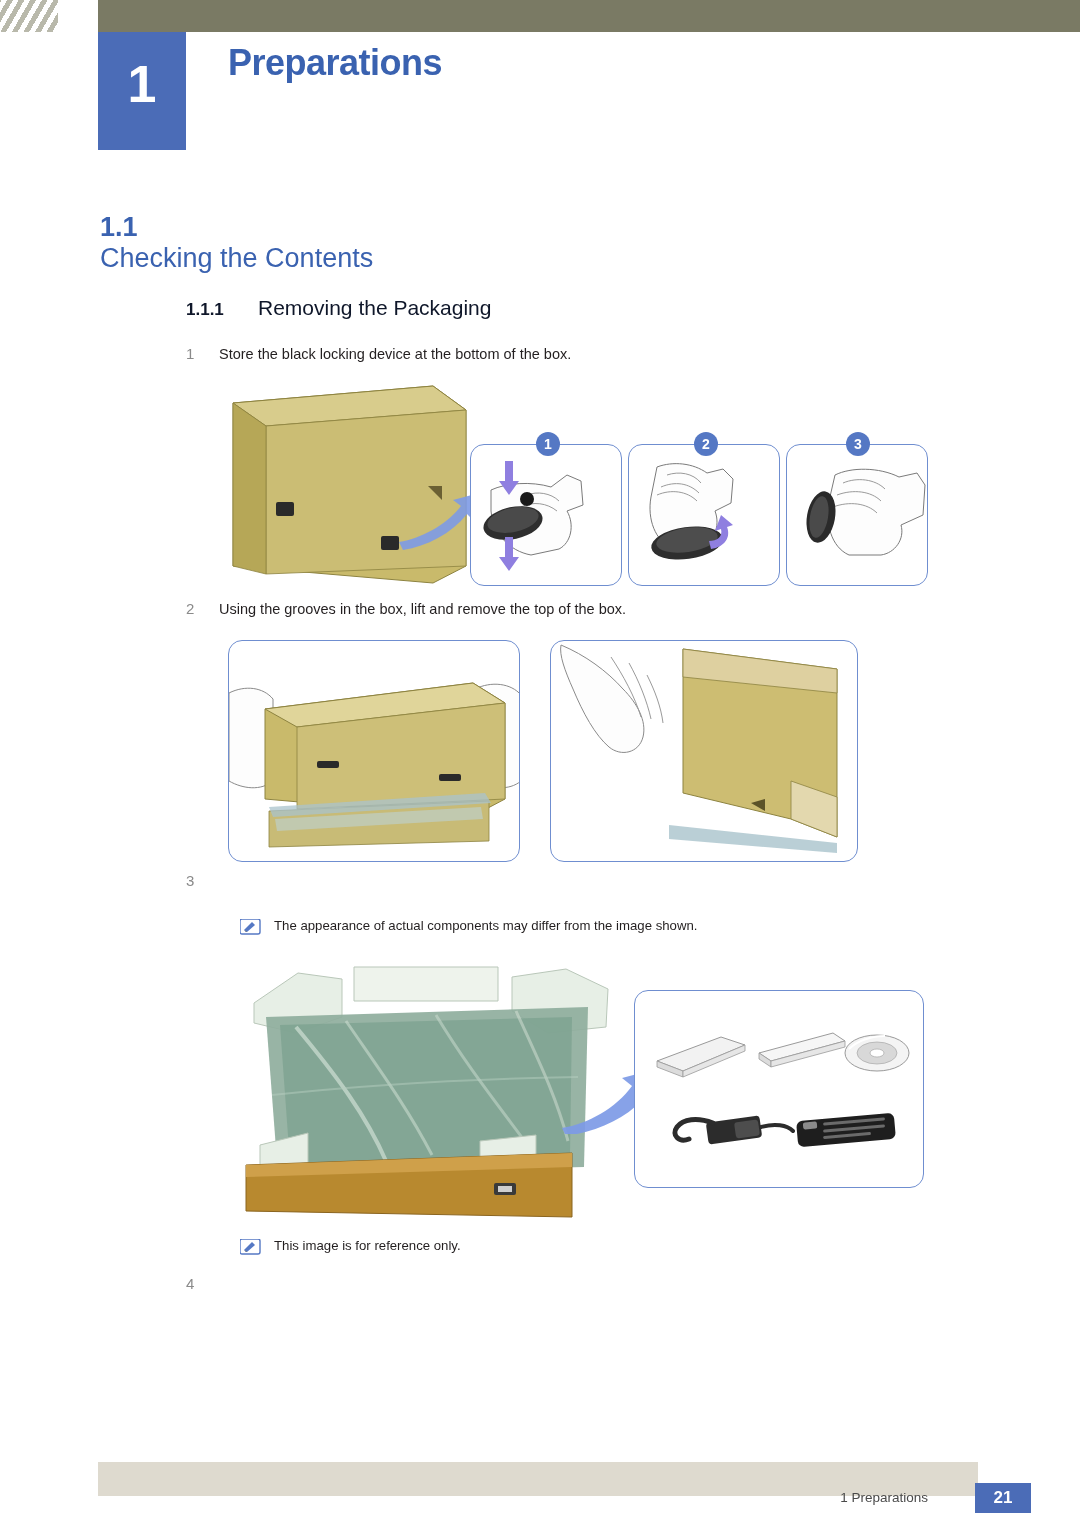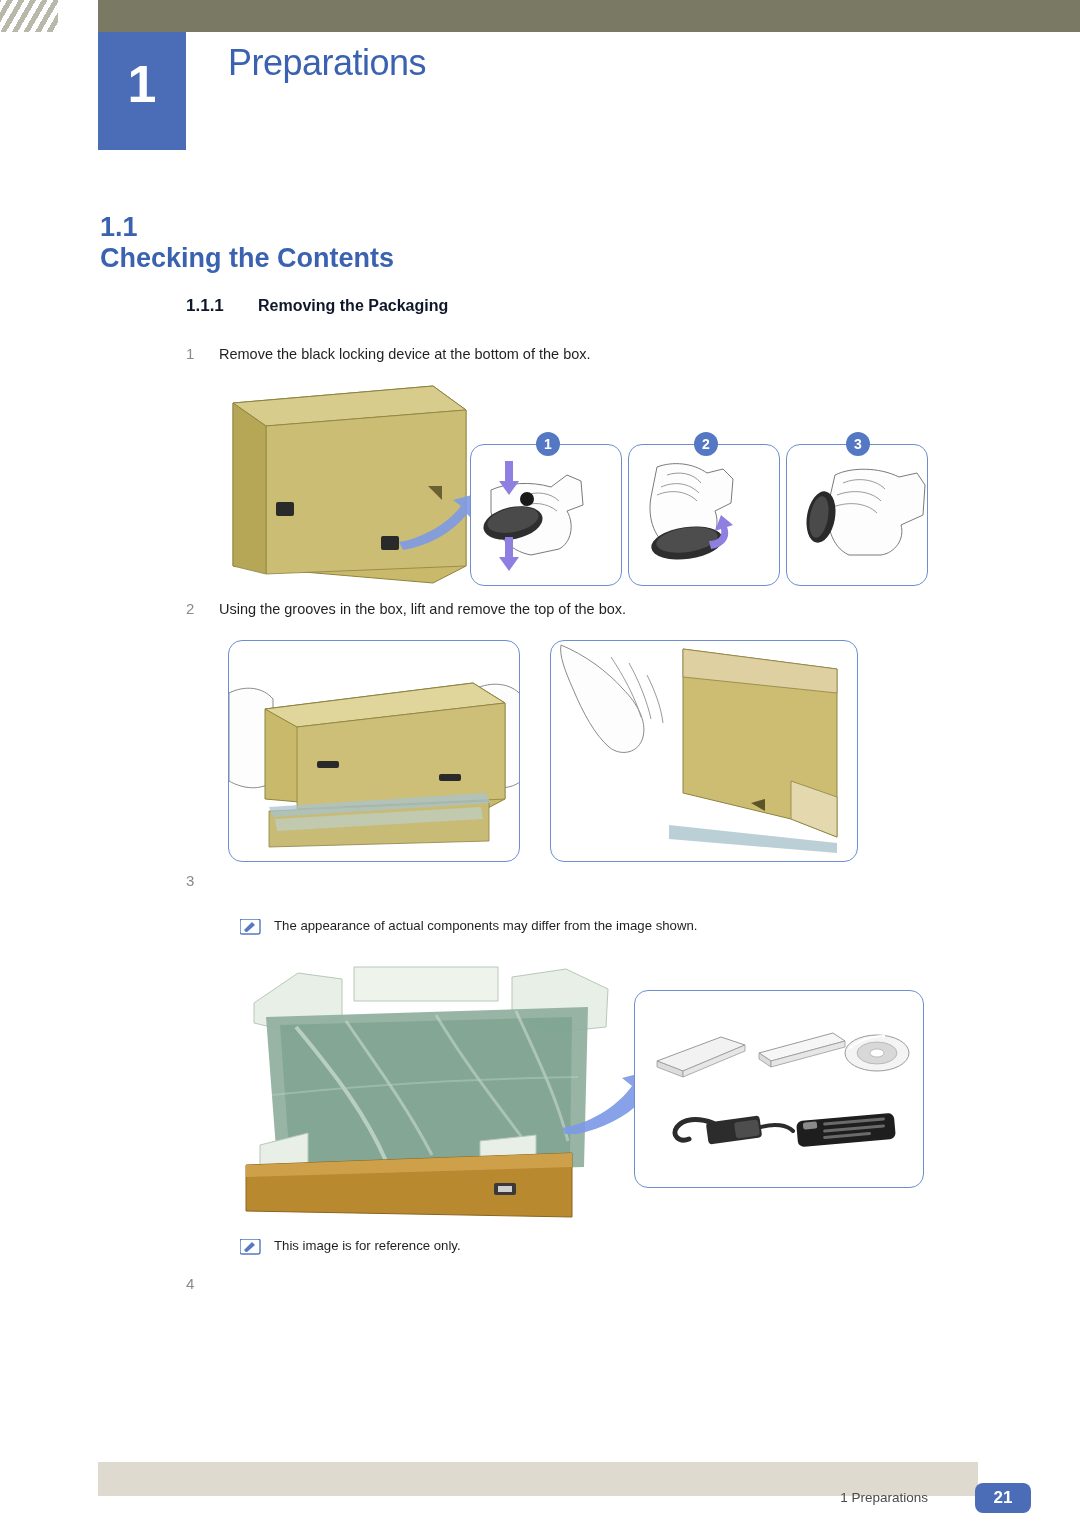--- a/index.html
+++ b/index.html
@@ -56,7 +56,7 @@
     position: absolute;
     left: 228px; top: 42px;
     font-size: 36px;
-    font-weight: normal;
+    font-weight: bold;
     color: #3a62b0;
     letter-spacing: -0.5px;
   }

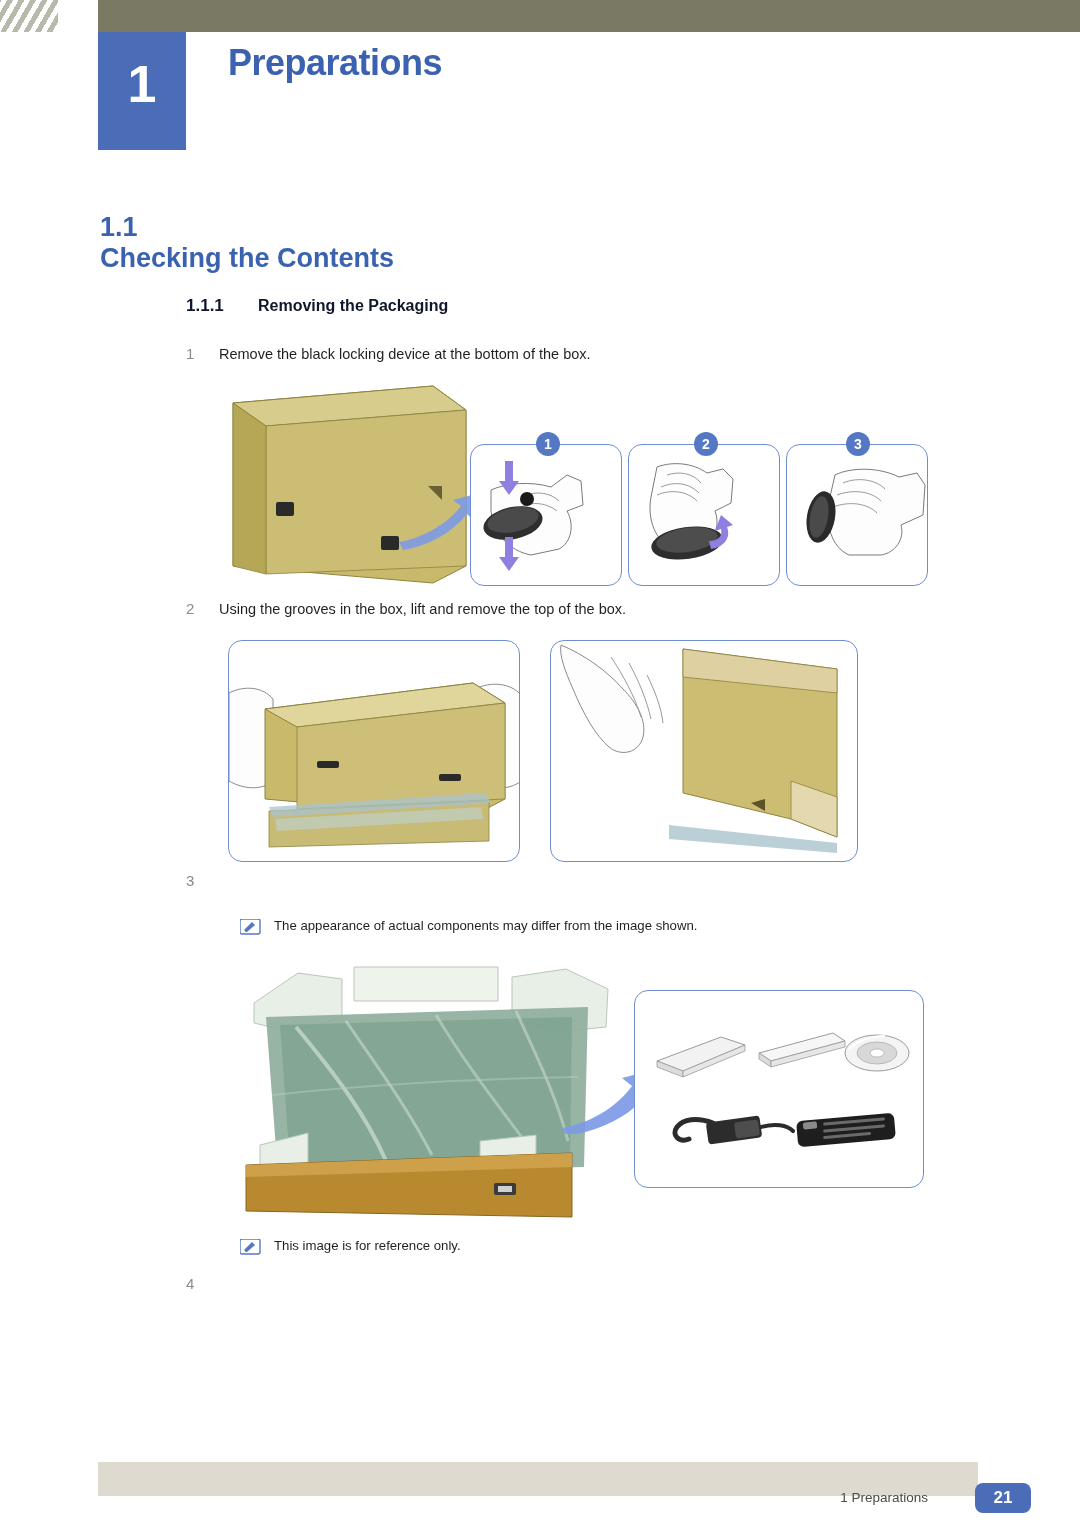--- a/index.html
+++ b/index.html
@@ -77,7 +77,7 @@
   }
   .h1-text {
     font-size: 27px;
-    font-weight: bold;
+    font-weight: normal;
   }
 
   .h2-row {

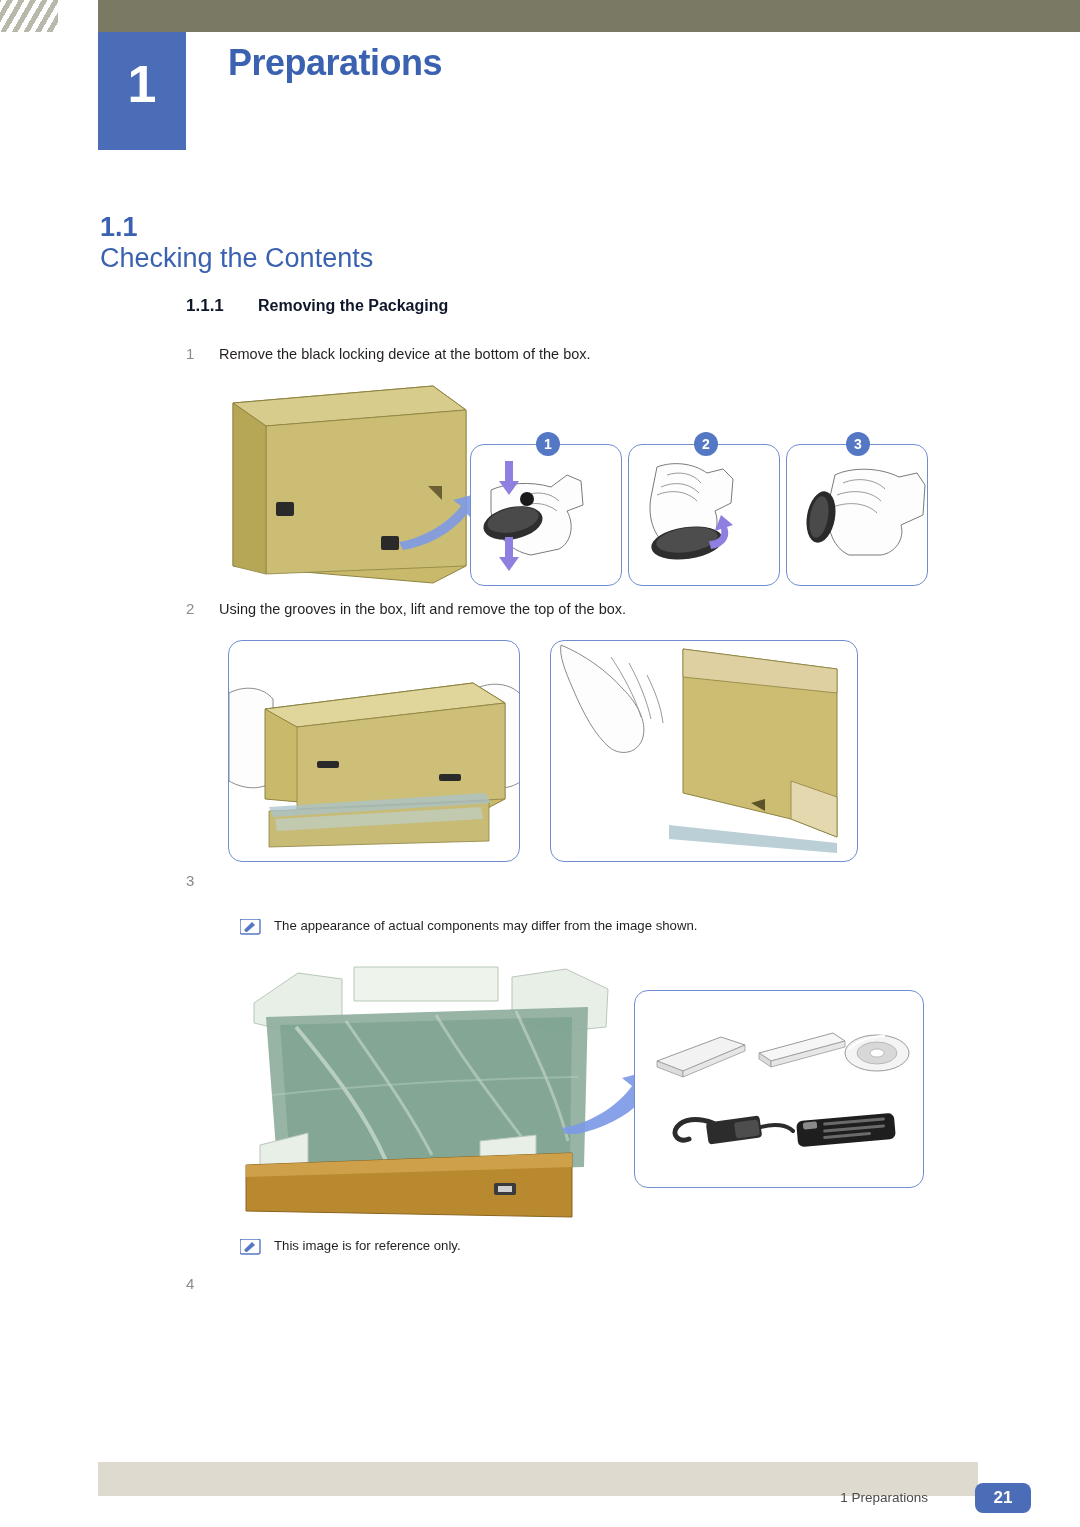--- a/index.html
+++ b/index.html
@@ -93,8 +93,8 @@
     width: 72px;
   }
   .h2-text {
-    font-size: 16px;
-    font-weight: bold;
+    font-size: 21px;
+    font-weight: normal;
   }
 
   

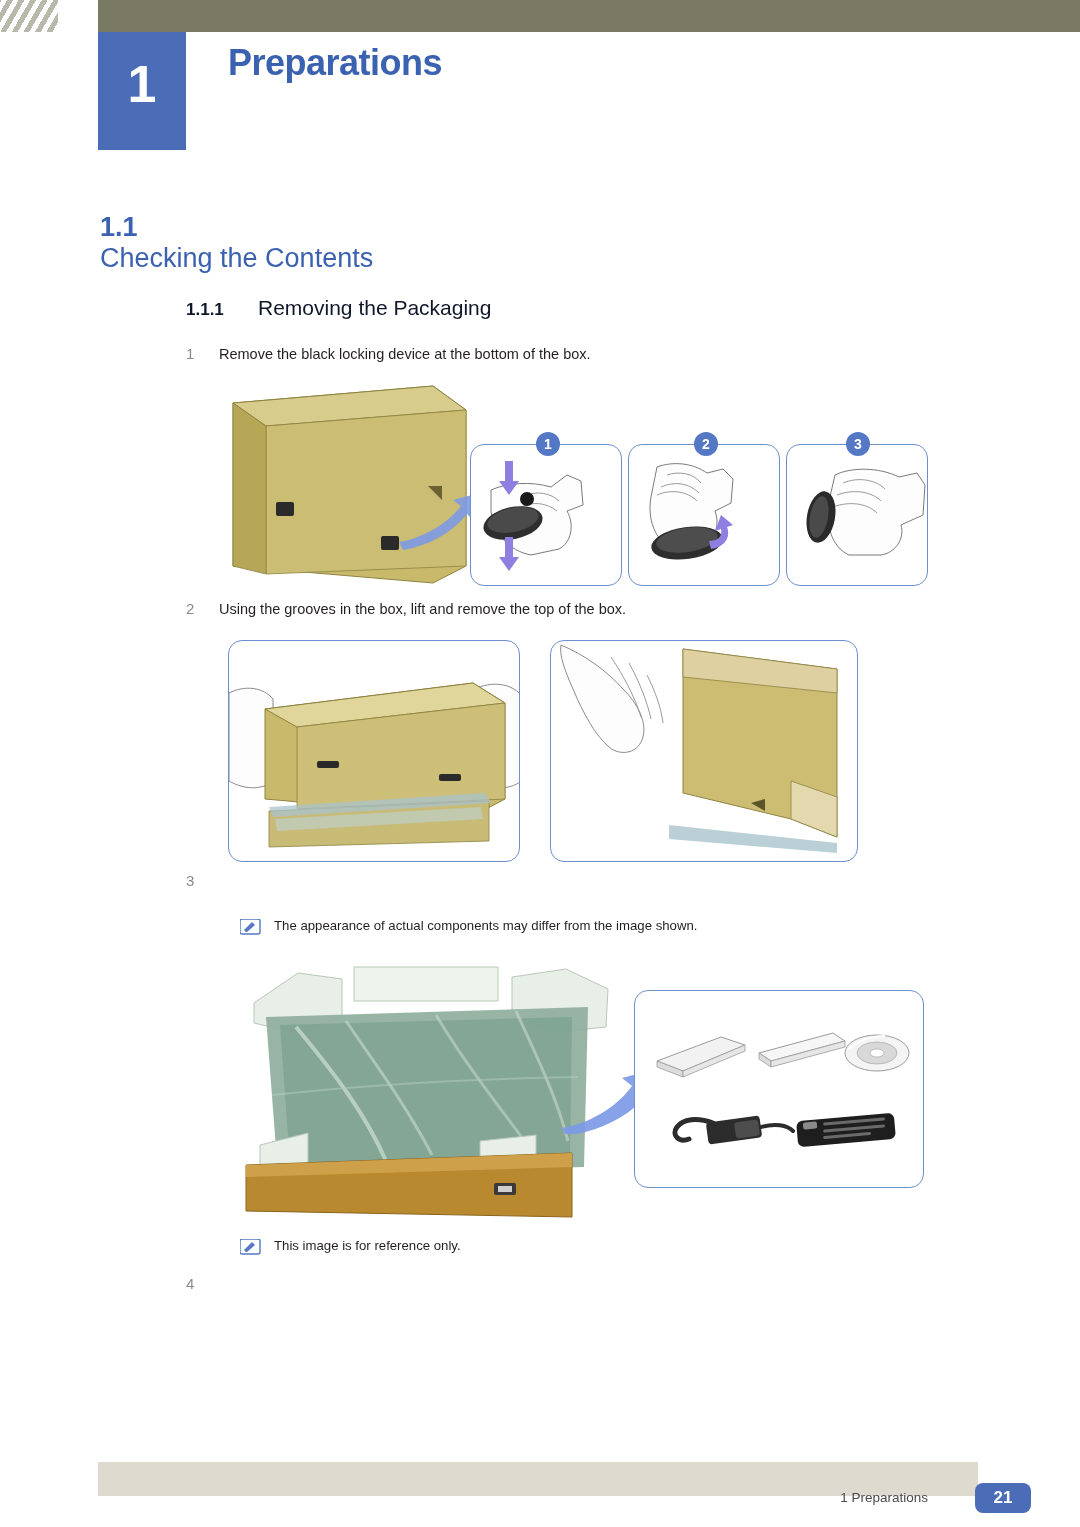--- a/index.html
+++ b/index.html
@@ -208,7 +208,7 @@
 
 <div class="step" style="left:186px; top:345px;">
   <div class="step-num">1</div>
-  <div class="step-text">Remove the black locking device at the bottom of the box.</div>
+  <div class="step-text">Store the black locking device at the bottom of the box.</div>
 </div>
 
 <svg style="position:absolute; left:218px; top:378px;" width="260" height="220">

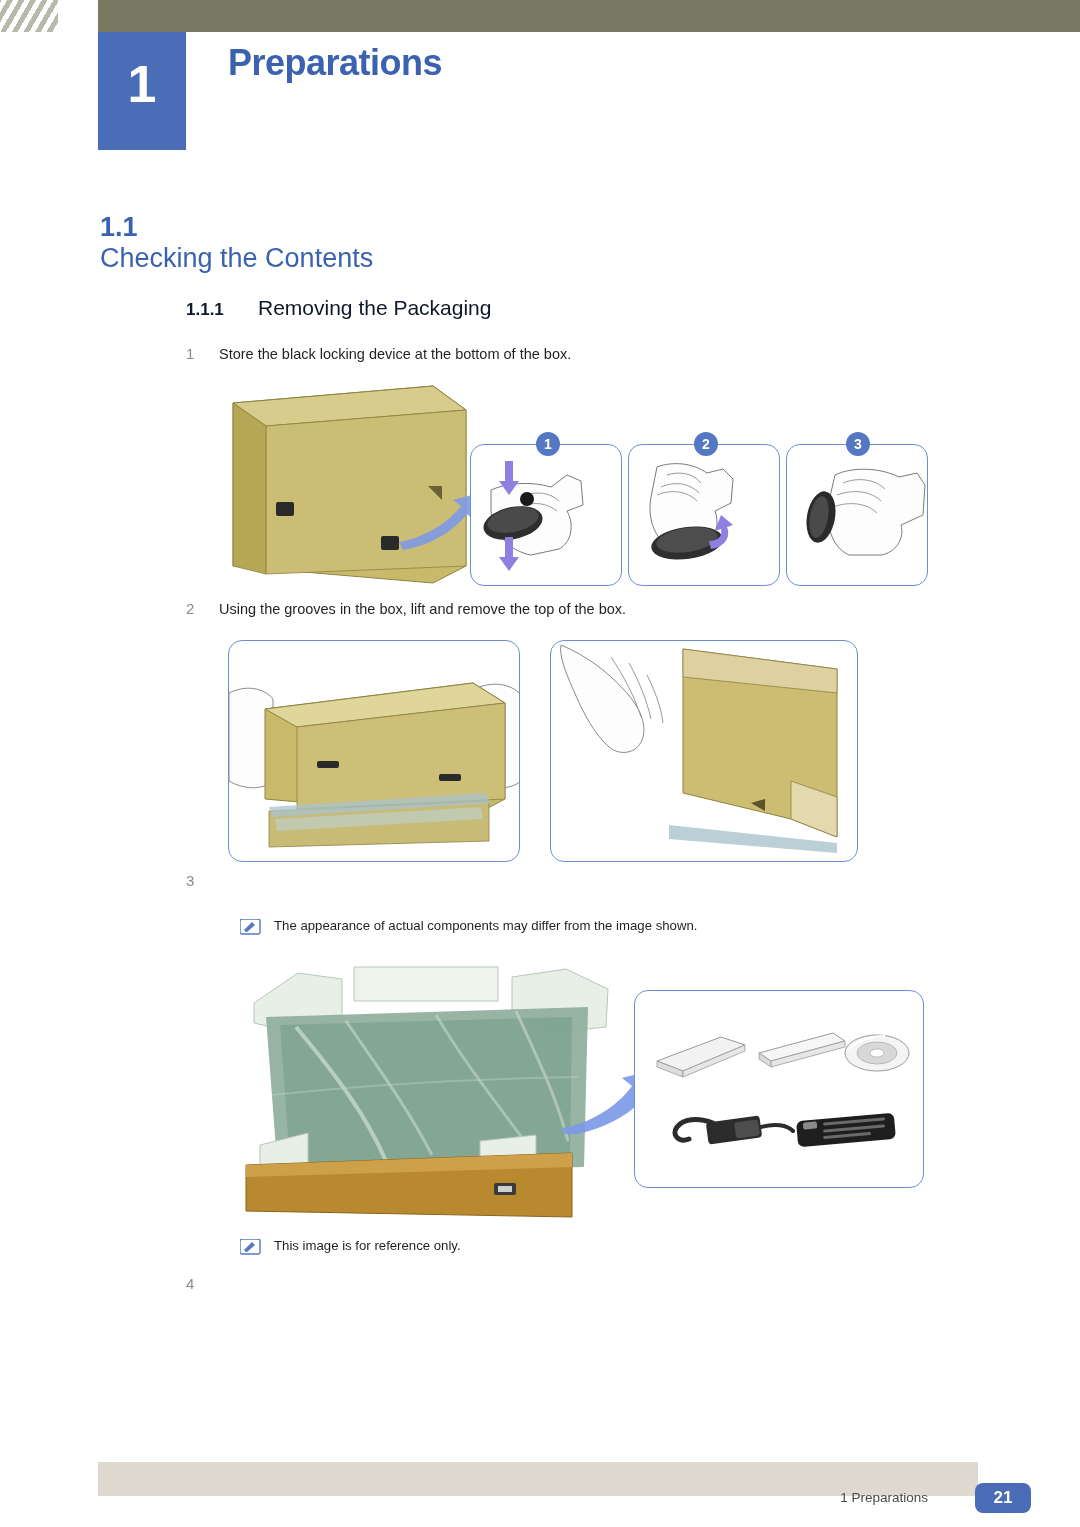--- a/index.html
+++ b/index.html
@@ -181,7 +181,6 @@
     display: flex;
     align-items: center;
     justify-content: center;
-    border-radius: 8px;
   }
   svg { display: block; }
 </style>

